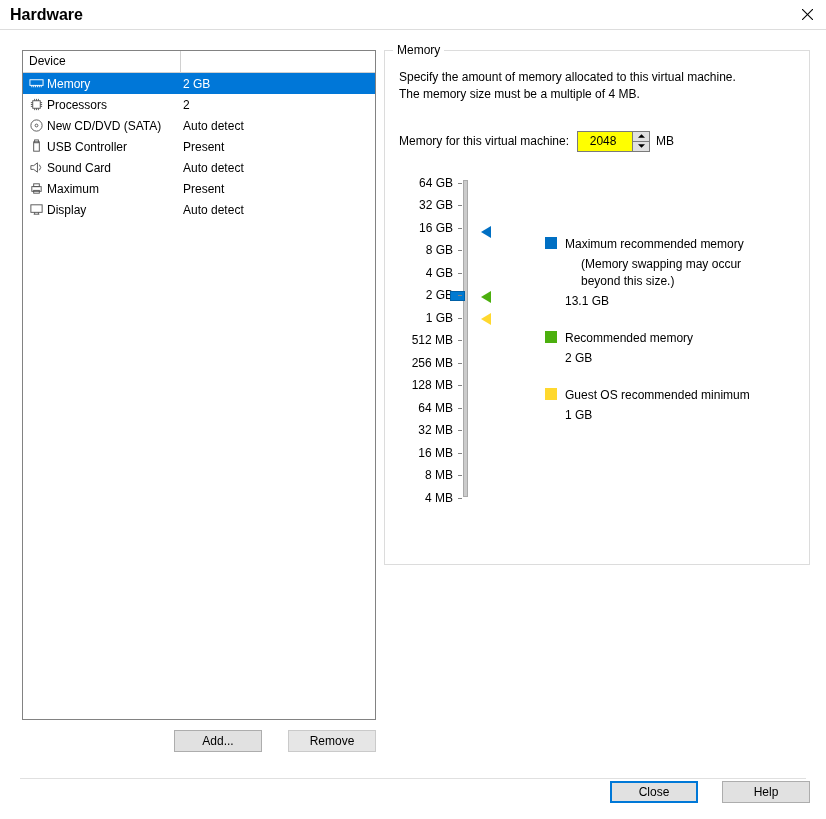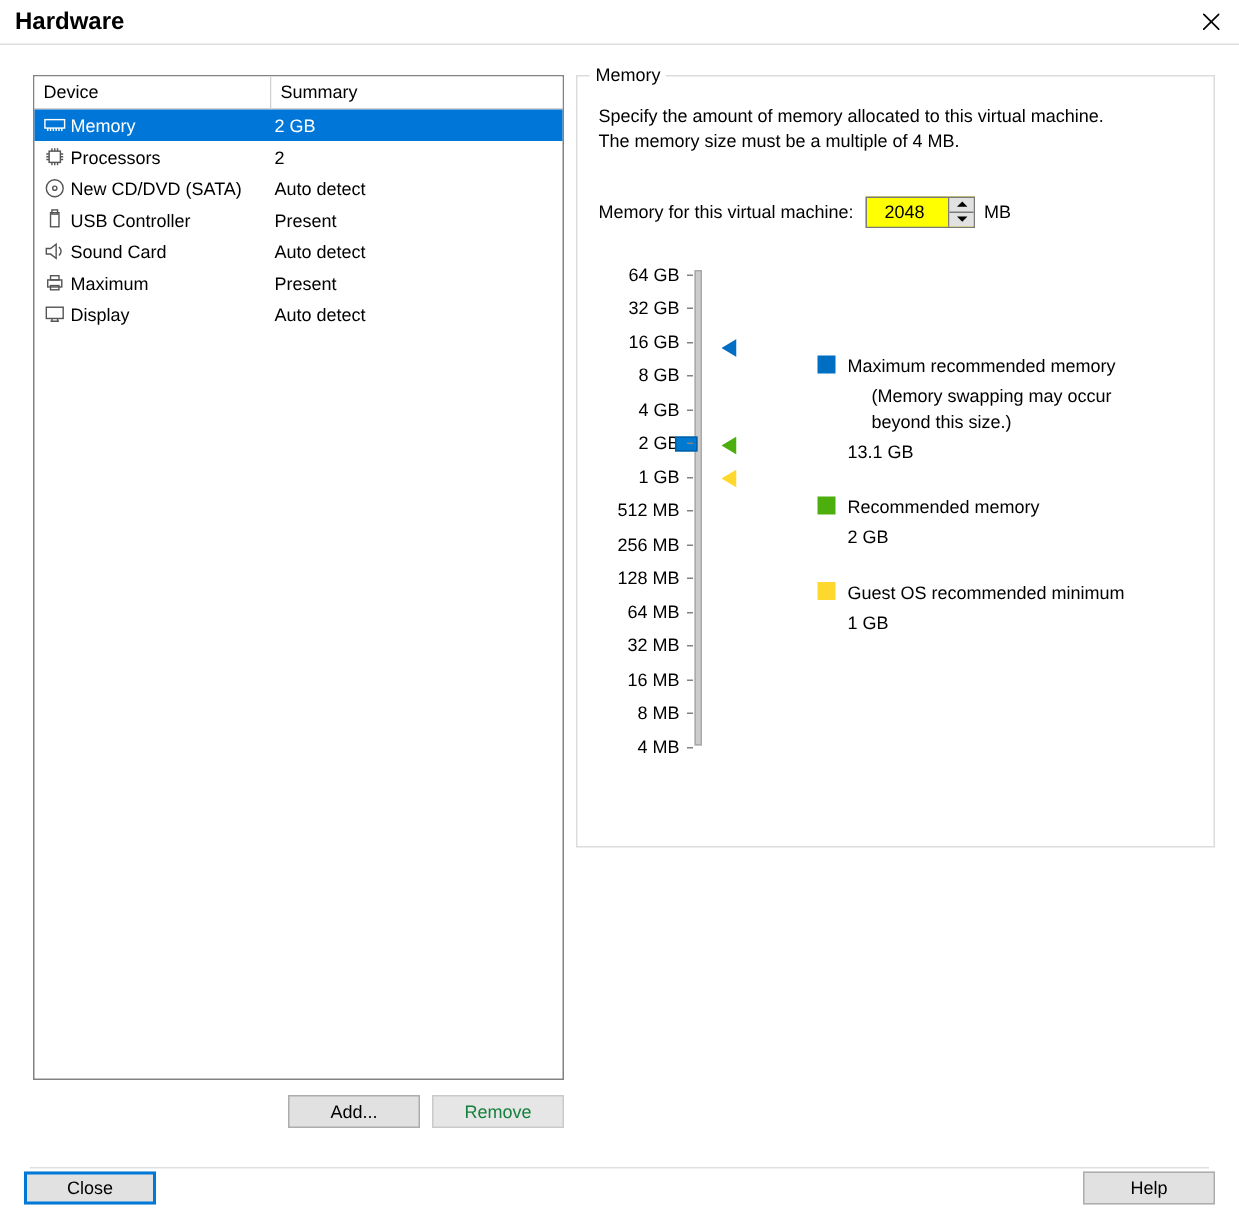--- a/index.html
+++ b/index.html
@@ -234,7 +234,6 @@
     <div class="device-table">
       <div class="table-header">
         <div class="th device">Device</div>
-        <div class="th summary">Summary</div>
       </div>
       <div class="table-body">
         <div class="row selected">

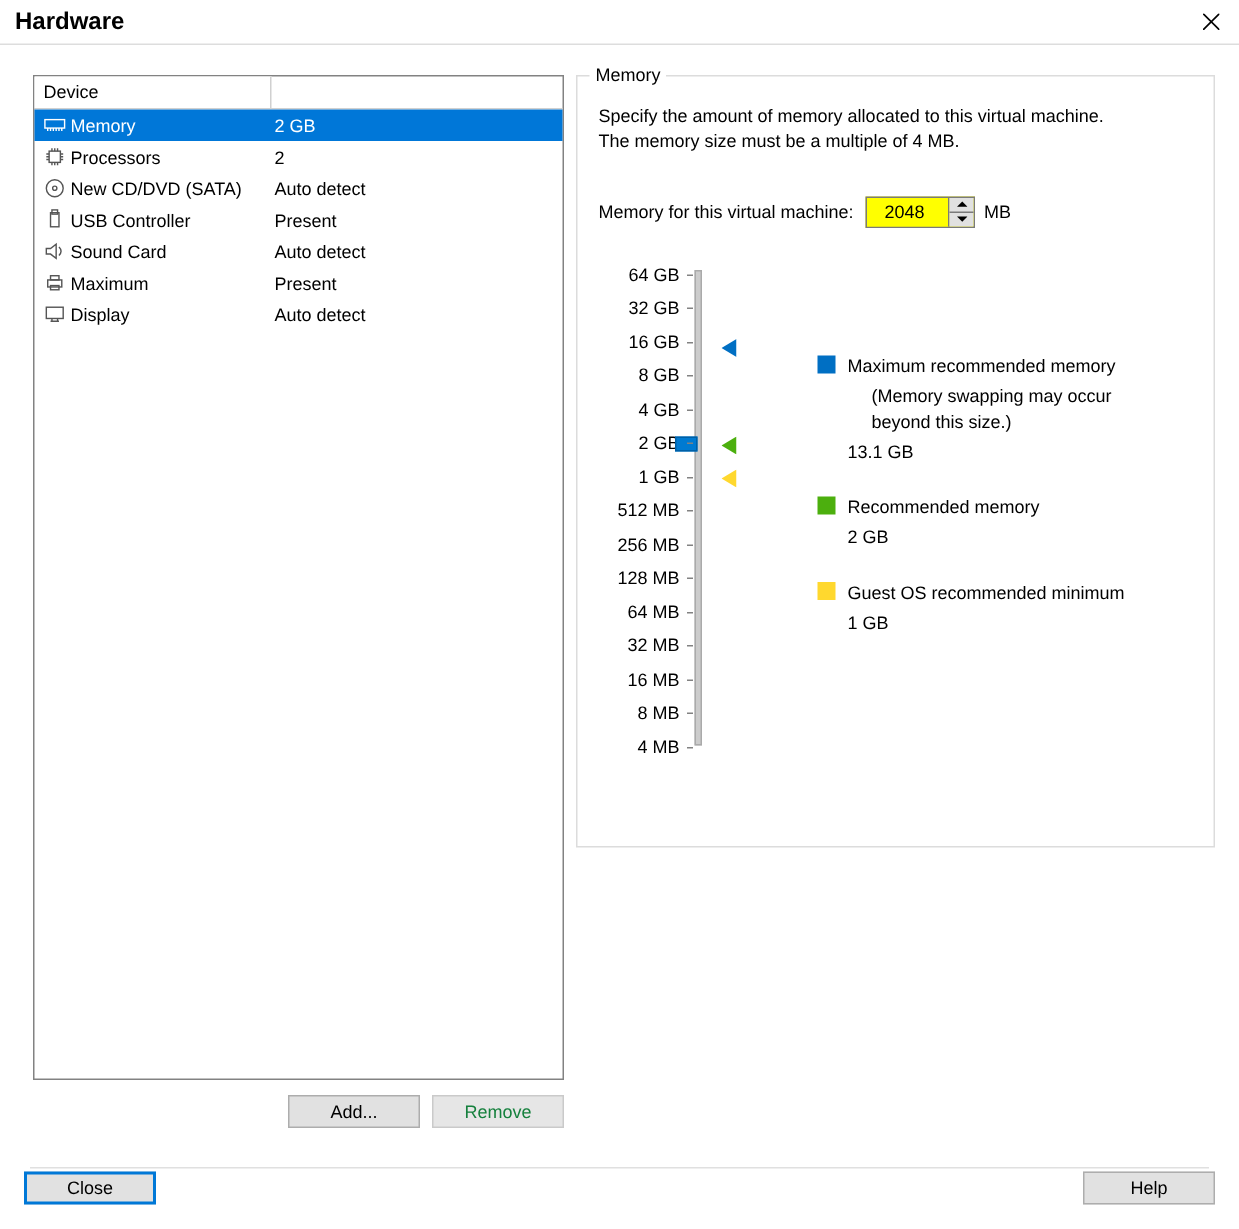--- a/index.html
+++ b/index.html
@@ -87,8 +87,9 @@
 .btn:disabled {
   background: #e6e6e6;
   border: 1px solid #cacaca;
-  color: #15803d;
+  color: #000000;
   cursor: default;
+  margin-left: 18px;
 }
 .btn.primary {
   border: 2px solid #0078d7;

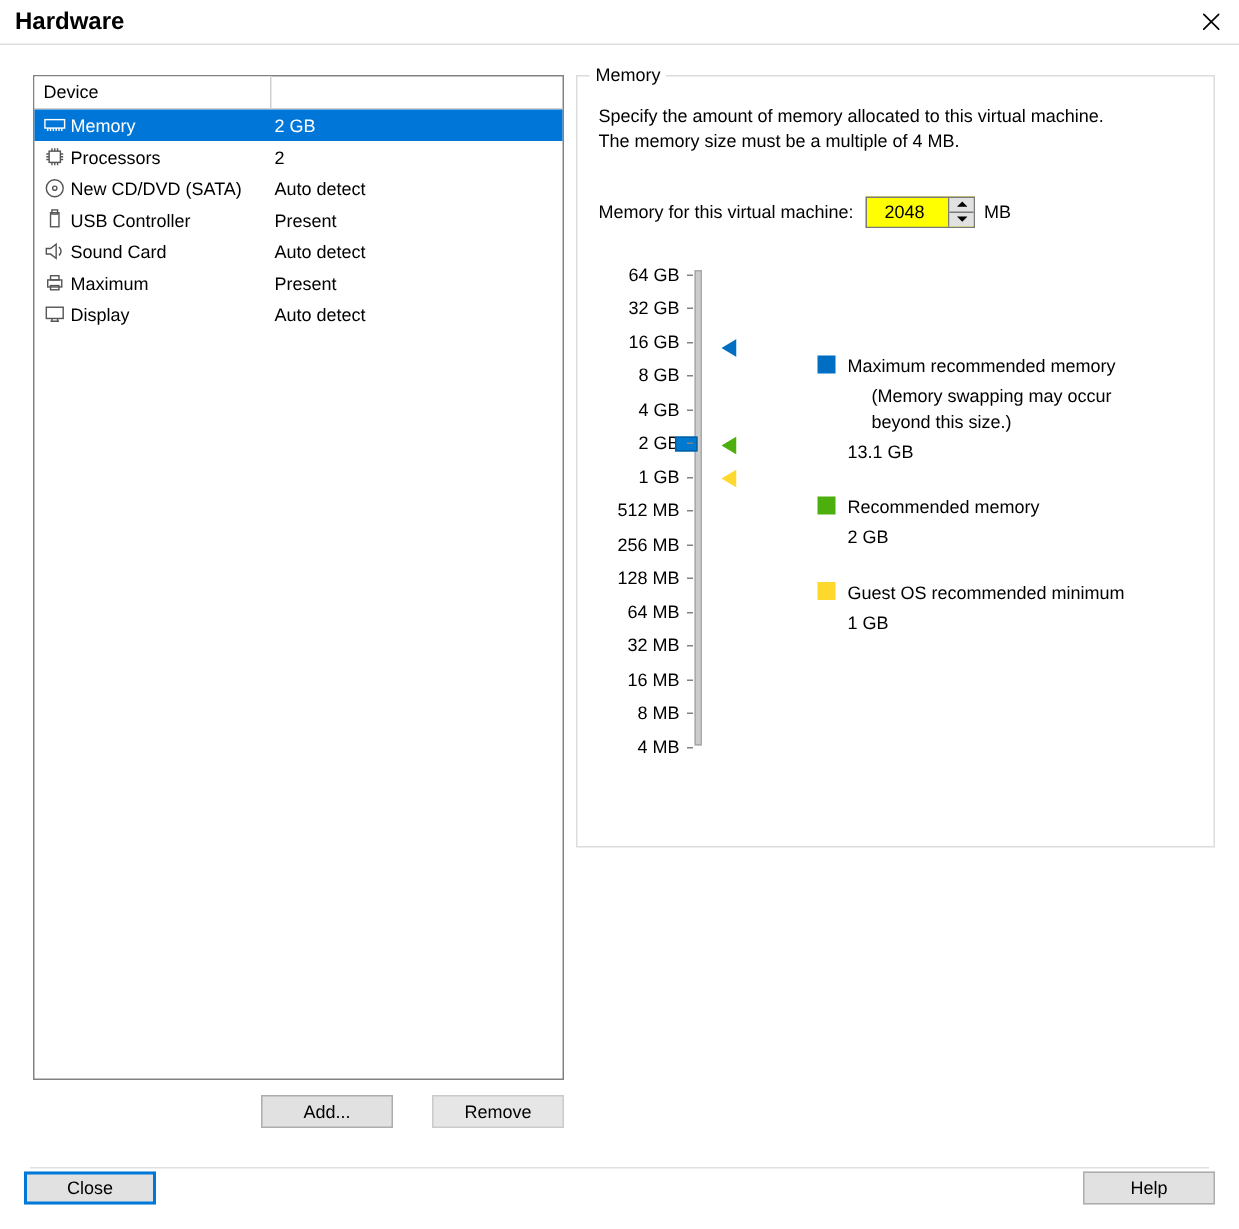--- a/index.html
+++ b/index.html
@@ -202,7 +202,7 @@
 .legend-val { margin-left: 20px; margin-bottom: 22px; }
 .bottom-bar {
   display: flex;
-  justify-content: space-between;
+  justify-content: flex-end;
   gap: 24px;
   padding: 6px 16px;
   border-top: 1px solid #e0e0e0;

